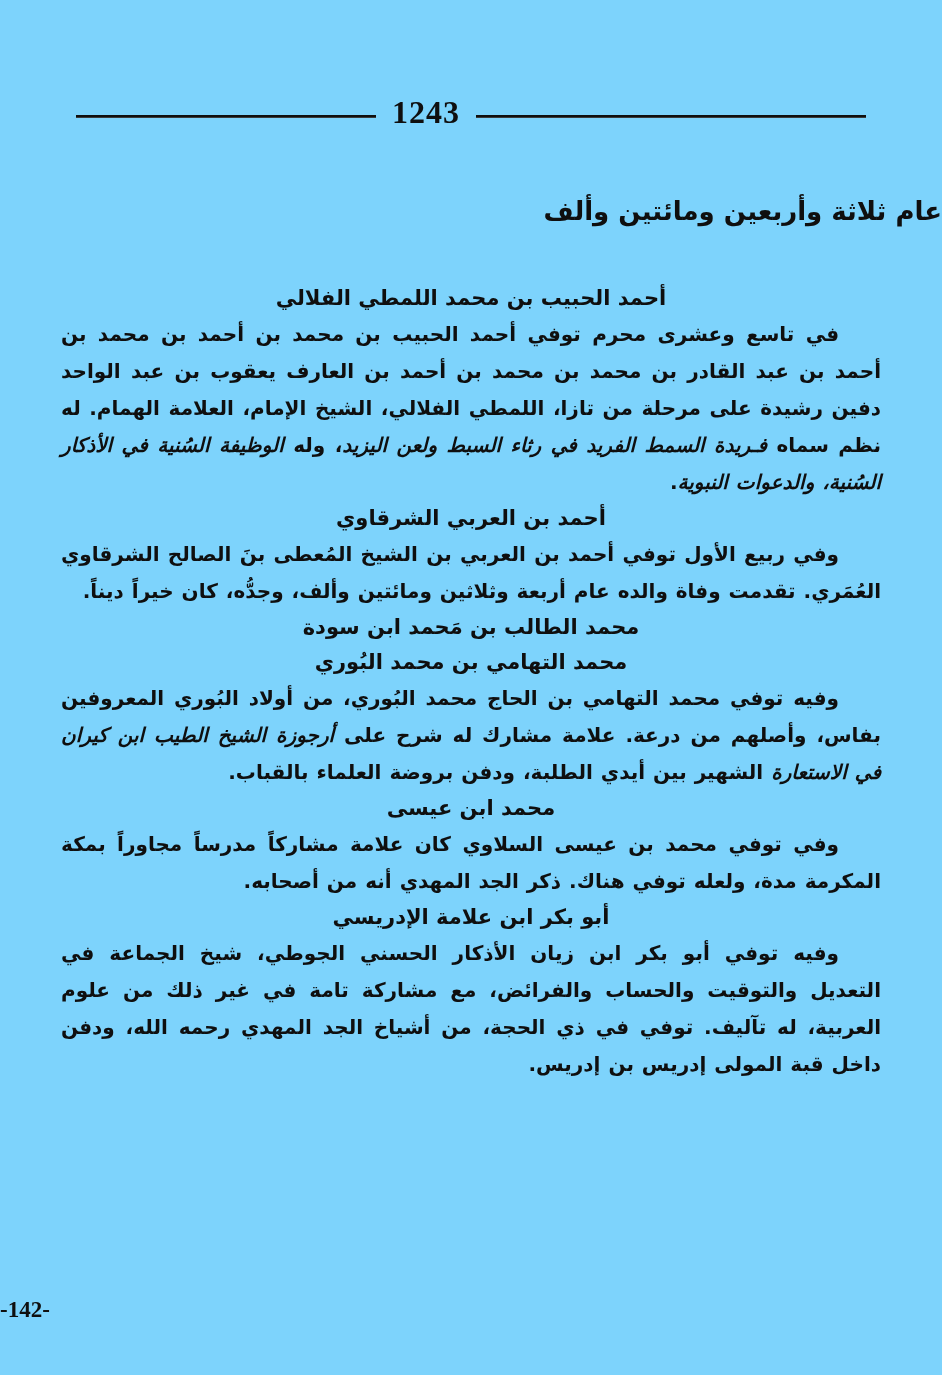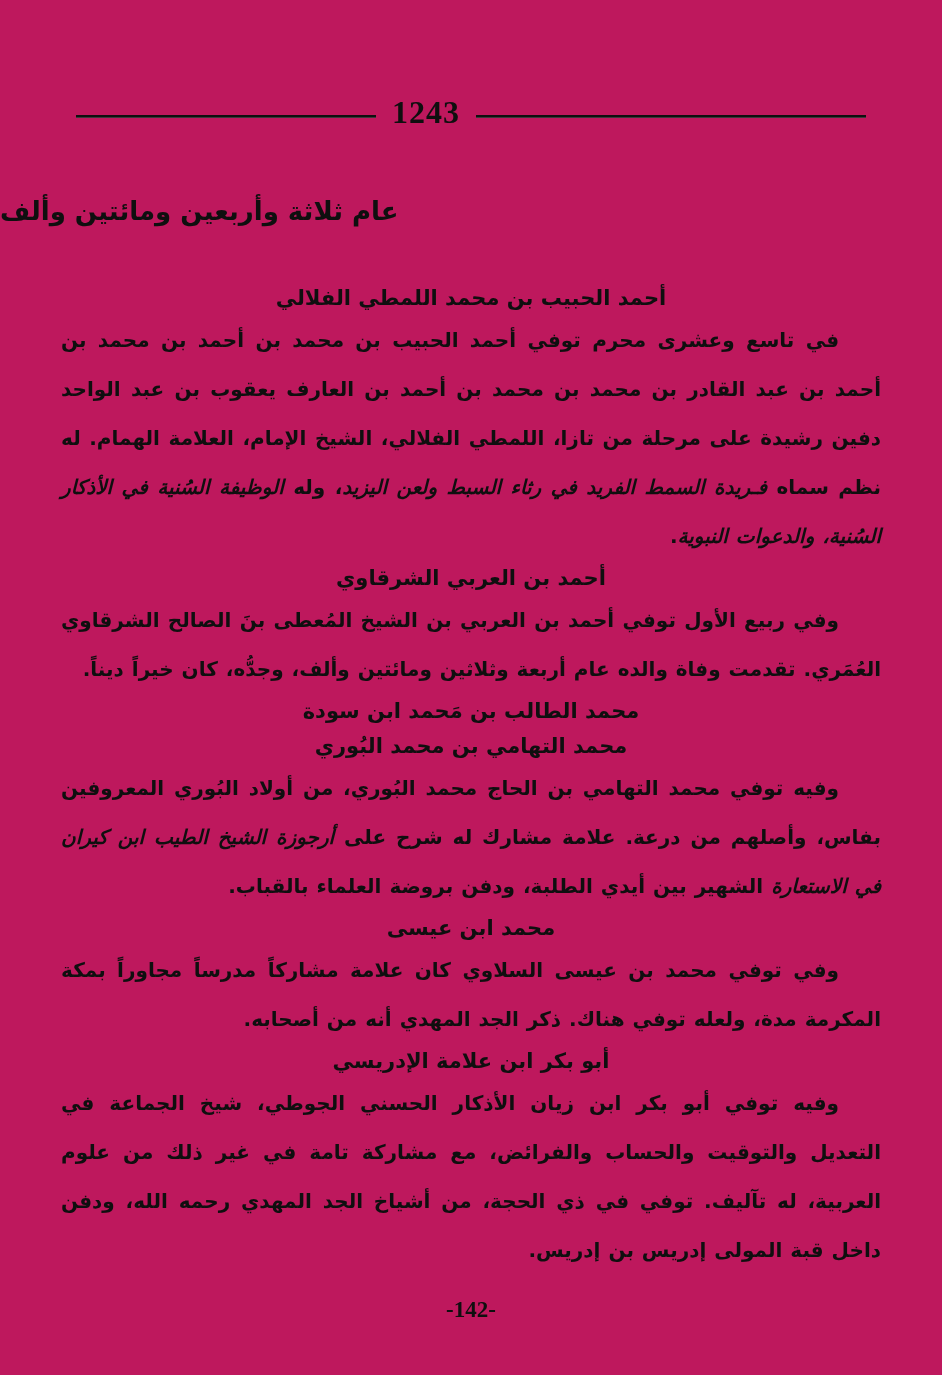--- a/index.html
+++ b/index.html
@@ -9,7 +9,7 @@
     width: 942px;
     height: 1375px;
     margin: 0 auto;
-    background: #be185d;
+    background: #7dd3fc;
     color: #0f0f0f;
     overflow: hidden;
     font-family: "DejaVu Sans", sans-serif;

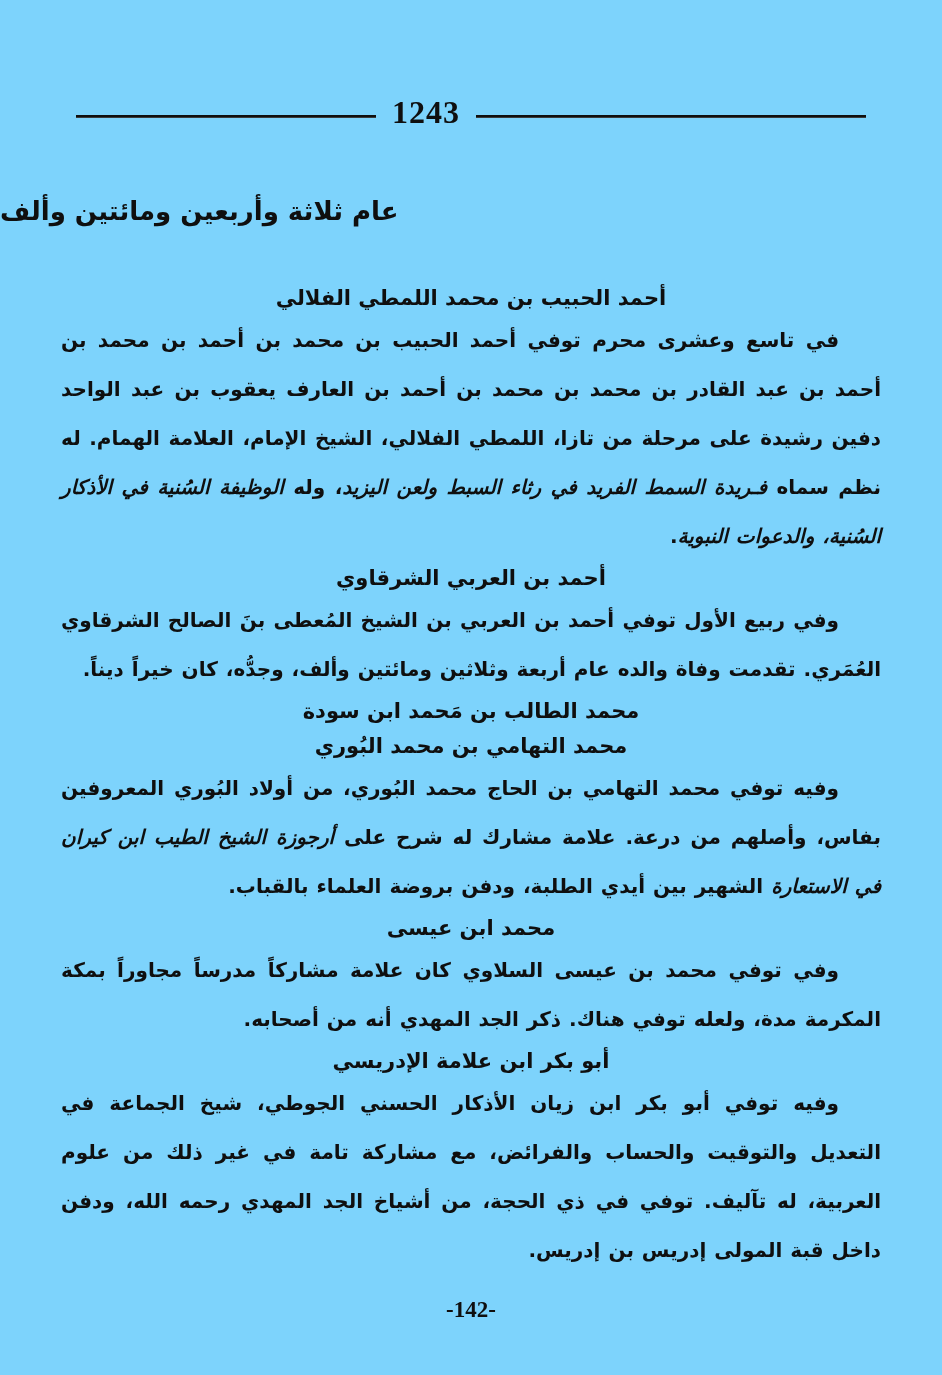--- a/index.html
+++ b/index.html
@@ -46,7 +46,7 @@
     top: 196px;
     left: 0;
     width: 100%;
-    text-align: left;
+    text-align: right;
     direction: rtl;
     font-weight: 700;
     font-size: 26px;

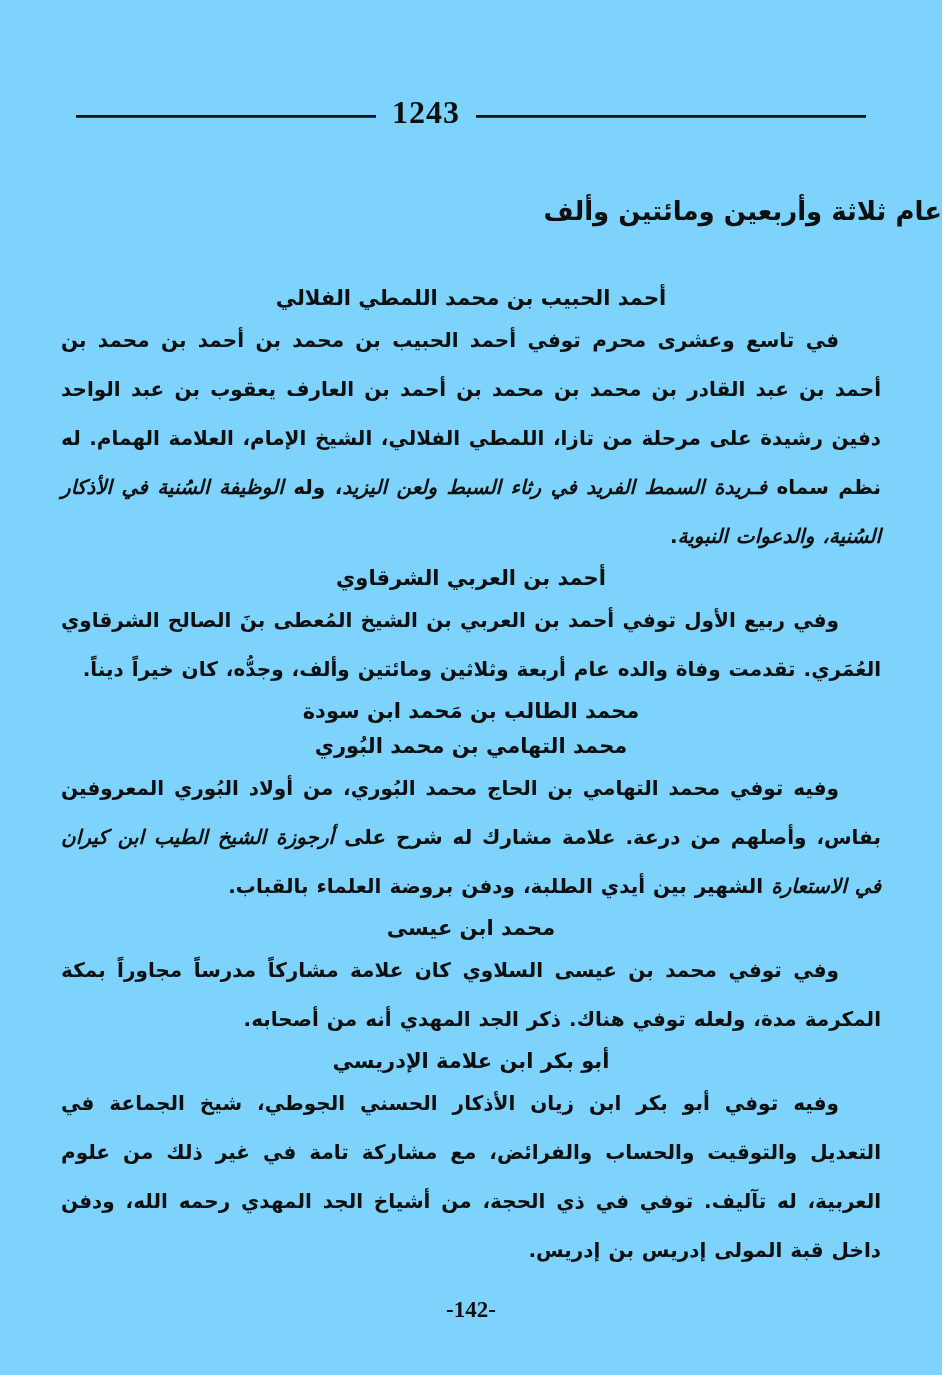--- a/index.html
+++ b/index.html
@@ -68,7 +68,7 @@
   .sec-p {
     font-size: 20px;
     font-weight: 700;
-    line-height: 49px;
+    line-height: 37px;
     text-align: justify;
     text-indent: 42px;
     word-spacing: 1px;

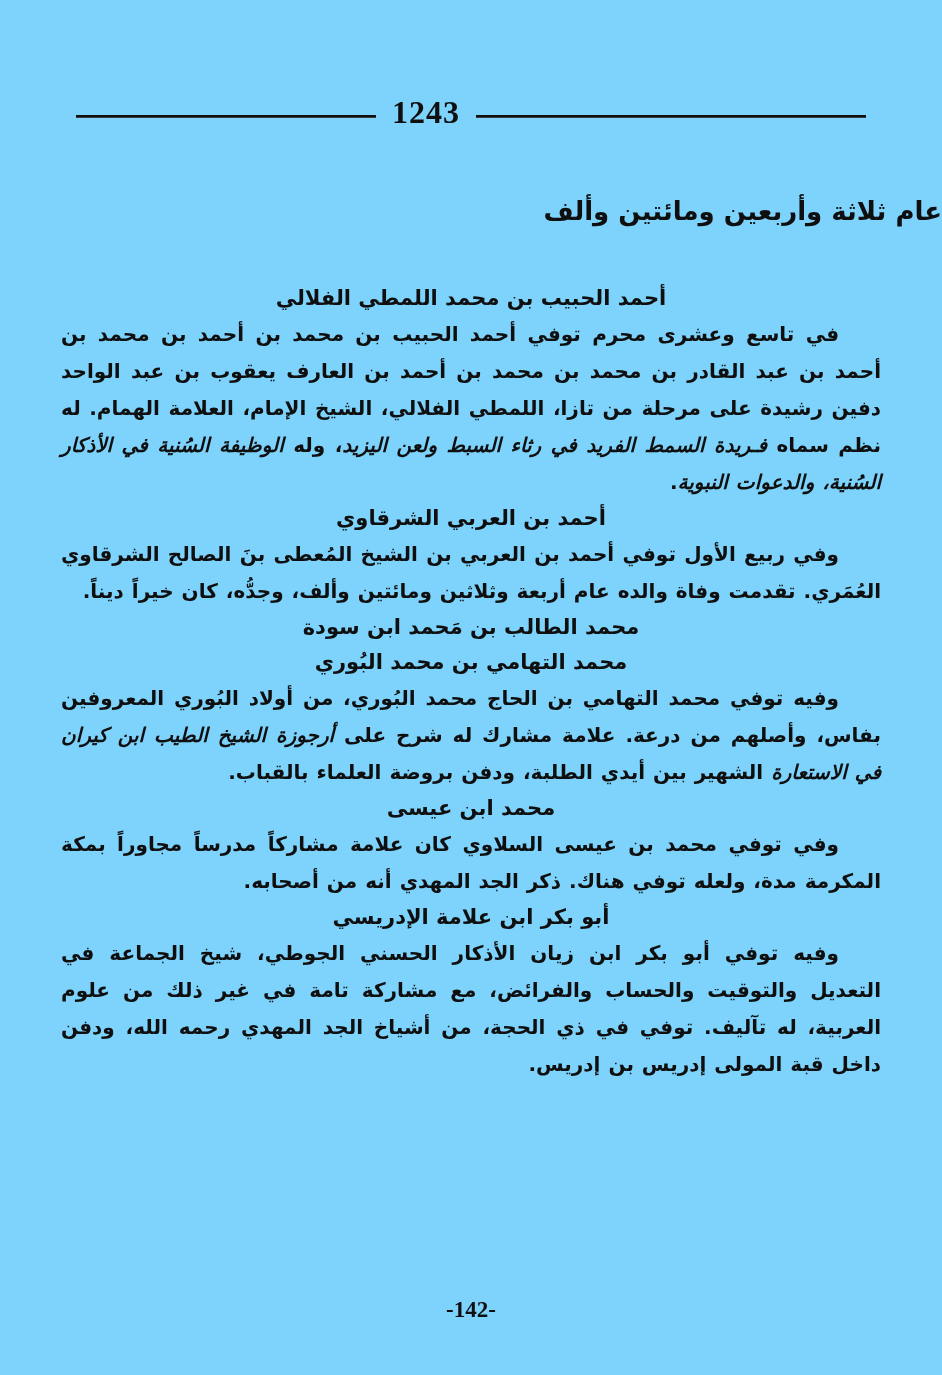--- a/index.html
+++ b/index.html
@@ -80,7 +80,7 @@
     top: 1297px;
     left: 0;
     width: 100%;
-    text-align: center;
+    text-align: left;
     font-family: "Liberation Serif", serif;
     font-weight: 700;
     font-size: 23px;

